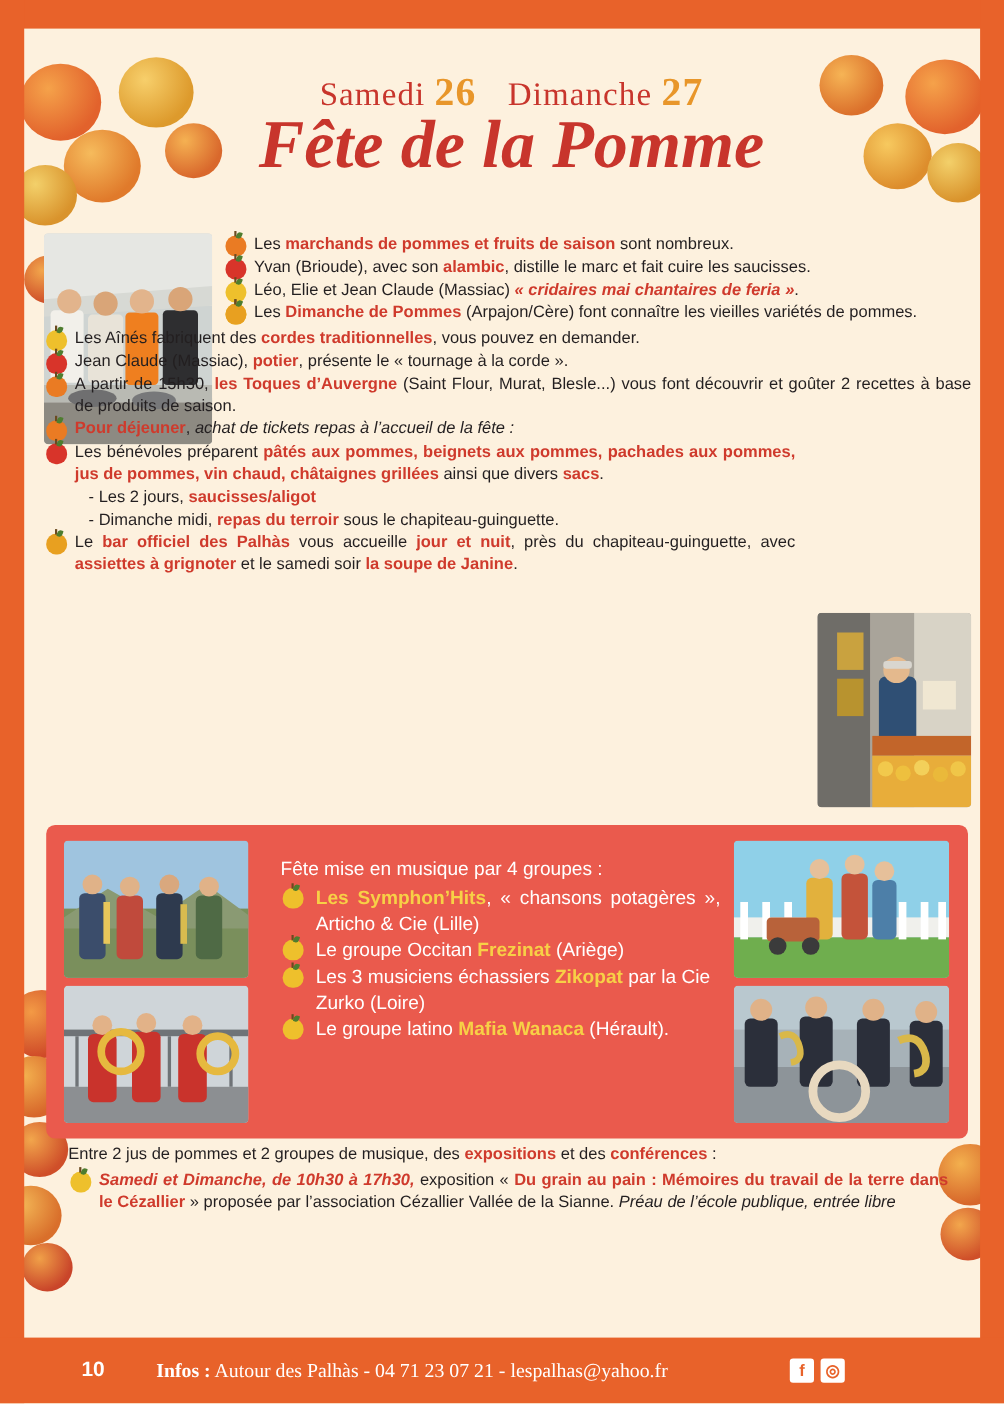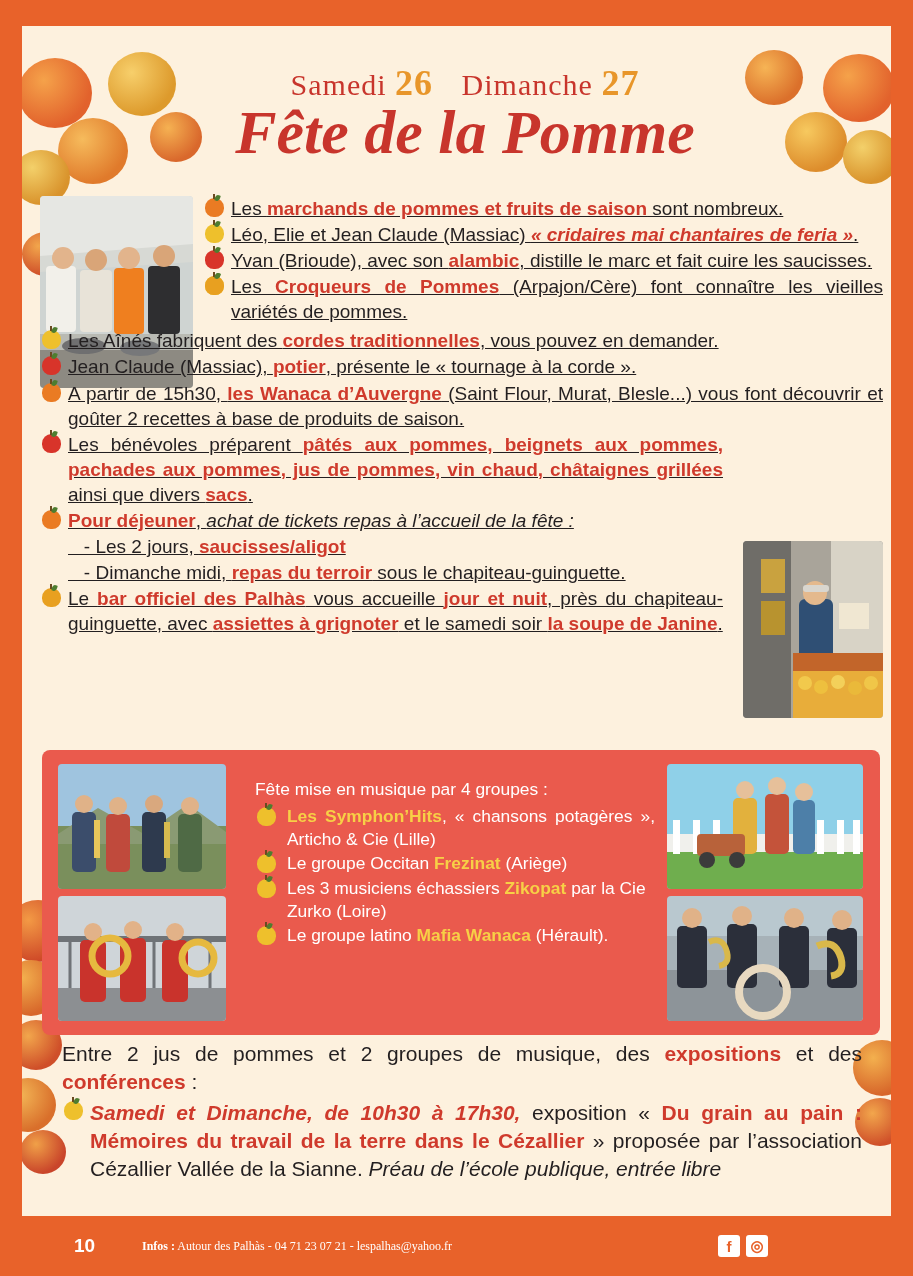--- a/index.html
+++ b/index.html
@@ -92,13 +92,12 @@
   
   .content {
     position: absolute;
-    top: 196px;
+    top: 212px;
     left: 40px;
     right: 30px;
-    font-size: 19px;
+    font-size: 15px;
     color: #231f20;
     line-height: 1.32;
-    text-decoration: underline;
   }
   .li {
     position: relative;

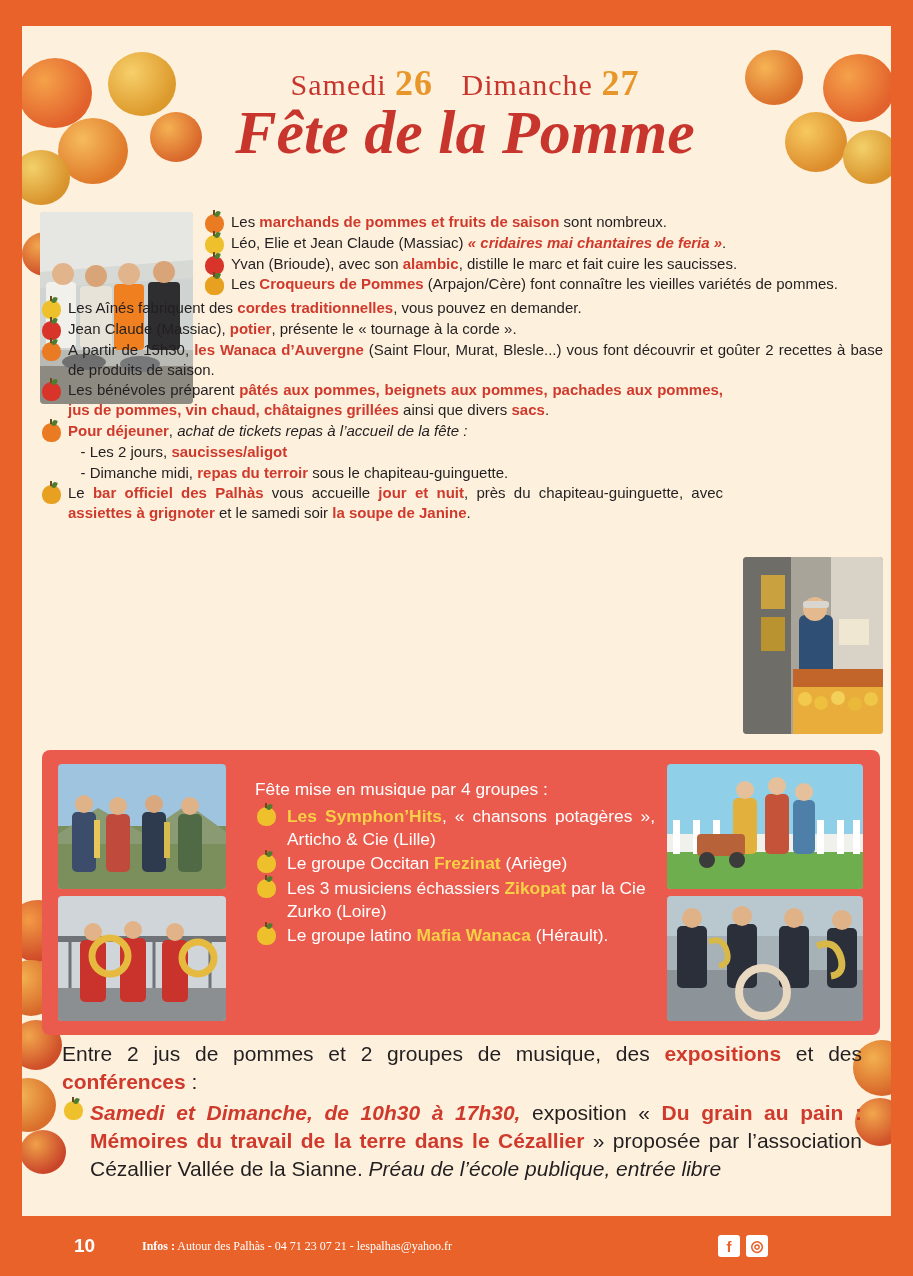--- a/index.html
+++ b/index.html
@@ -323,15 +323,15 @@
       </div>
       <div class="li">
         <span class="bullet">
+            <i class="apple-ic ac-red"></i>
+          </span>
+        <span>Yvan (Brioude), avec son <span class="r">alambic</span>, distille le marc et fait cuire les saucisses.</span>
+      </div>
+      <div class="li">
+        <span class="bullet">
             <i class="apple-ic ac-yellow"></i>
           </span>
         <span>Léo, Elie et Jean Claude (Massiac) <span class="ri">« cridaires mai chantaires de feria »</span>.</span>
-      </div>
-      <div class="li">
-        <span class="bullet">
-            <i class="apple-ic ac-red"></i>
-          </span>
-        <span>Yvan (Brioude), avec son <span class="r">alambic</span>, distille le marc et fait cuire les saucisses.</span>
       </div>
       <div class="li">
         <span class="bullet">

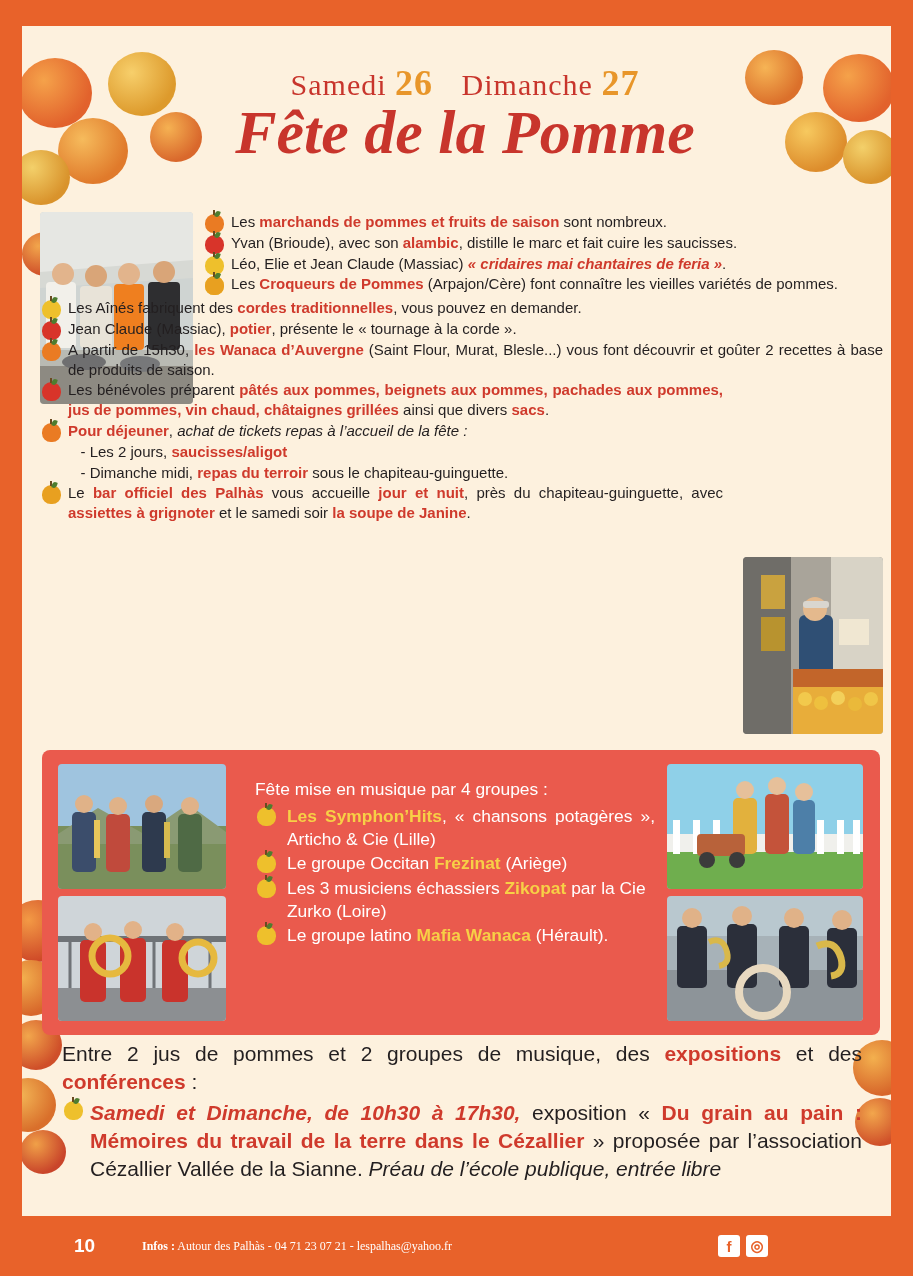--- a/index.html
+++ b/index.html
@@ -342,7 +342,7 @@
         <span class="bullet">
             <i class="apple-ic ac-gold"></i>
           </span>
-        <span>Les <span class="r">Croqueurs de Pommes</span> (Arpajon/Cère) font connaître les vieilles variétés de pommes.</span>
+        <span>Les <span class="r">Dimanche de Pommes</span> (Arpajon/Cère) font connaître les vieilles variétés de pommes.</span>
       </div>
     </div>
 

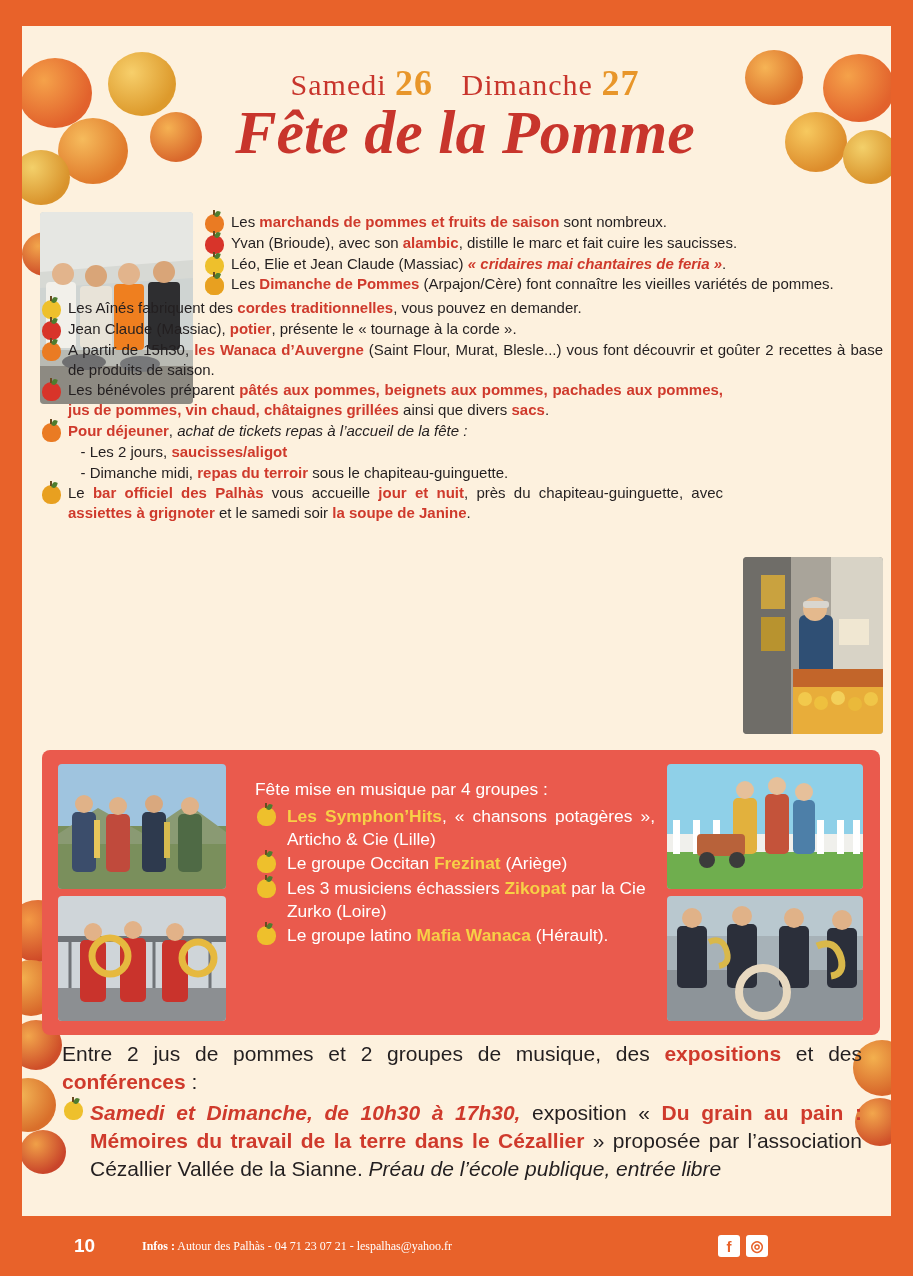--- a/index.html
+++ b/index.html
@@ -363,7 +363,7 @@
         <span class="bullet">
             <i class="apple-ic ac-orange"></i>
           </span>
-        <span>A partir de 15h30, <span class="r">les Wanaca d’Auvergne</span> (Saint Flour, Murat, Blesle...) vous font découvrir et goûter 2 recettes à base de produits de saison.</span>
+        <span>A partir de 15h30, <span class="r">les Toques d’Auvergne</span> (Saint Flour, Murat, Blesle...) vous font découvrir et goûter 2 recettes à base de produits de saison.</span>
       </div>
       <div class="li" style="padding-right:160px;">
         <span class="bullet">

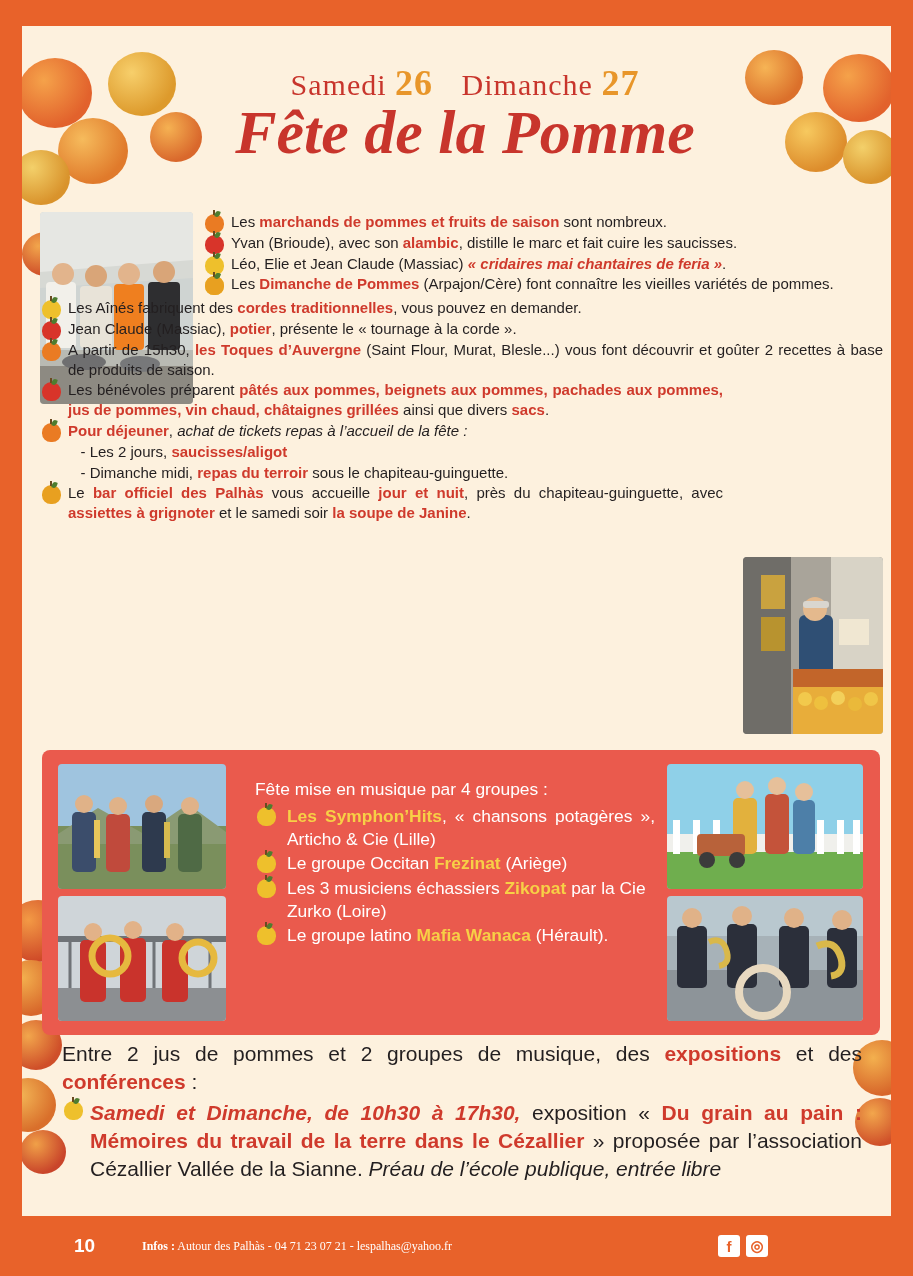--- a/index.html
+++ b/index.html
@@ -365,17 +365,17 @@
           </span>
         <span>A partir de 15h30, <span class="r">les Toques d’Auvergne</span> (Saint Flour, Murat, Blesle...) vous font découvrir et goûter 2 recettes à base de produits de saison.</span>
       </div>
+      <div class="li nojust" style="padding-right:160px;">
+        <span class="bullet">
+            <i class="apple-ic ac-orange"></i>
+          </span>
+        <span><span class="r">Pour déjeuner</span>, <span class="it">achat de tickets repas à l’accueil de la fête :</span></span>
+      </div>
       <div class="li" style="padding-right:160px;">
         <span class="bullet">
             <i class="apple-ic ac-red"></i>
           </span>
         <span>Les bénévoles préparent <span class="r">pâtés aux pommes, beignets aux pommes, pachades aux pommes, jus de pommes, vin chaud, châtaignes grillées</span> ainsi que divers <span class="r">sacs</span>.</span>
-      </div>
-      <div class="li nojust" style="padding-right:160px;">
-        <span class="bullet">
-            <i class="apple-ic ac-orange"></i>
-          </span>
-        <span><span class="r">Pour déjeuner</span>, <span class="it">achat de tickets repas à l’accueil de la fête :</span></span>
       </div>
       <div class="li nojust" style="padding-right:160px;">
         <span>&nbsp;&nbsp;&nbsp;- Les 2 jours, <span class="r">saucisses/aligot</span></span>

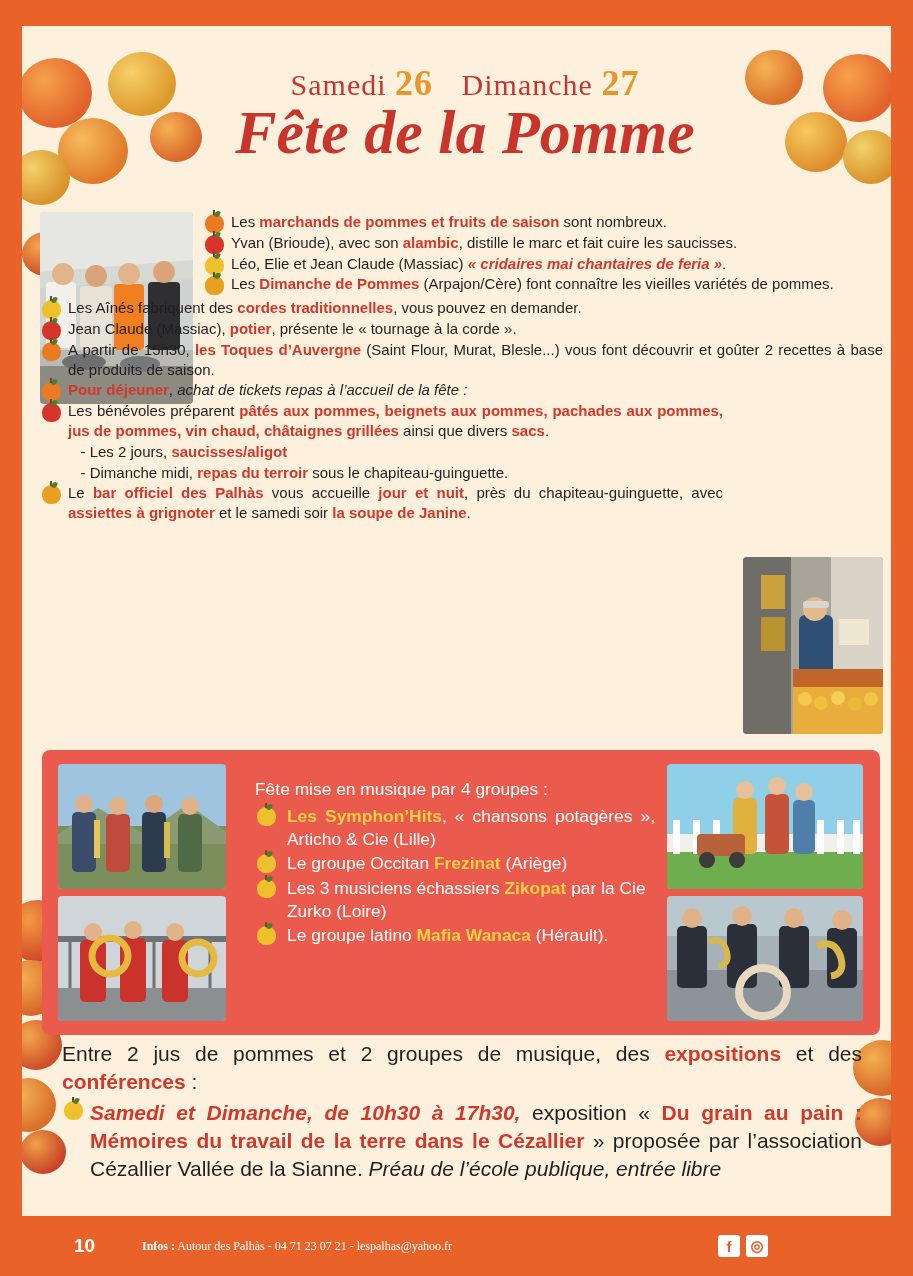--- a/index.html
+++ b/index.html
@@ -202,7 +202,7 @@
     left: 62px;
     top: 1040px;
     width: 800px;
-    font-size: 21px;
+    font-size: 15px;
     line-height: 1.33;
     color: #231f20;
     text-align: justify;

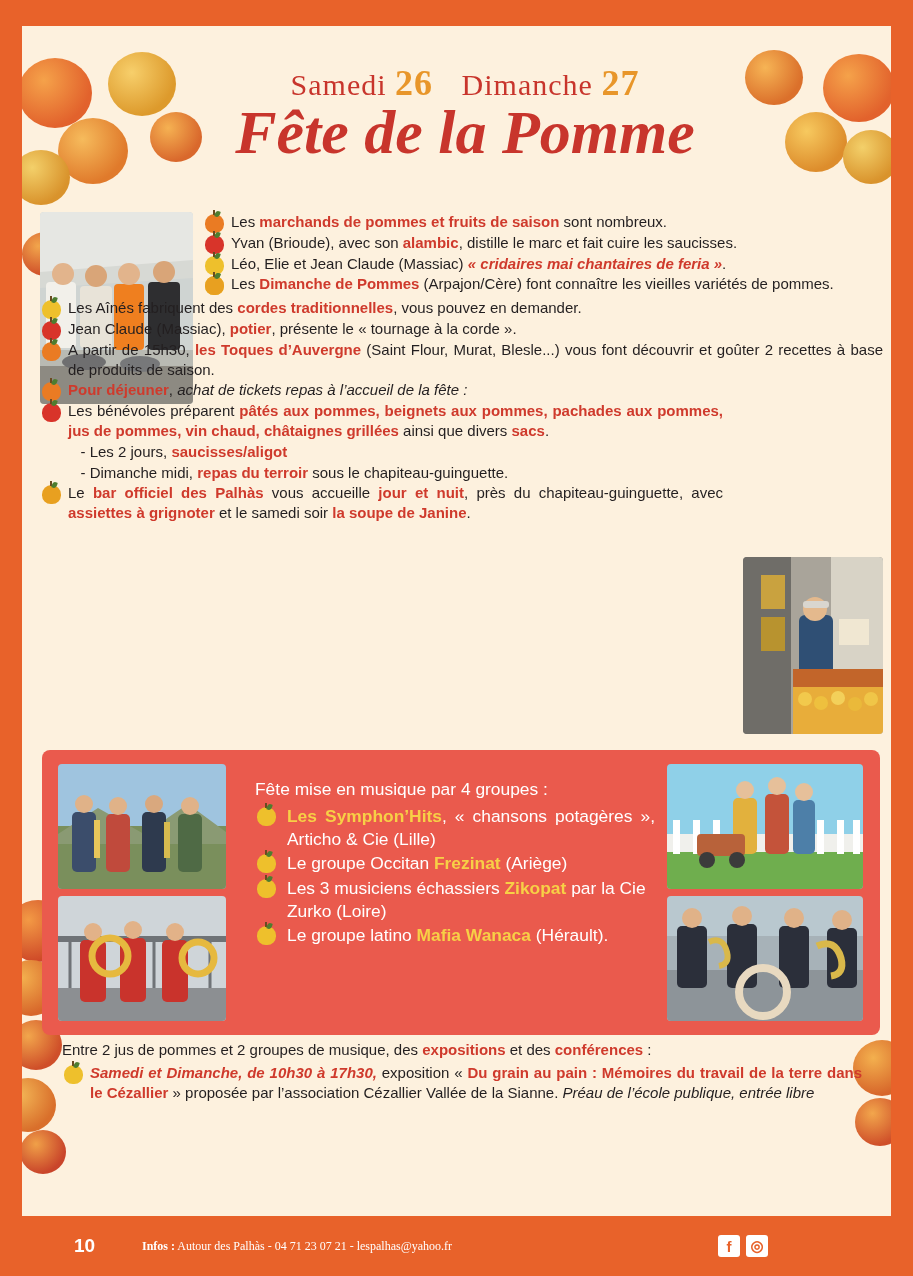--- a/index.html
+++ b/index.html
@@ -227,7 +227,7 @@
   .footer-txt {
     position: absolute;
     left: 142px;
-    font-size: 12px;
+    font-size: 18px;
     font-family: "Liberation Serif", serif;
   }
   .footer-txt b { font-weight: bold; }

